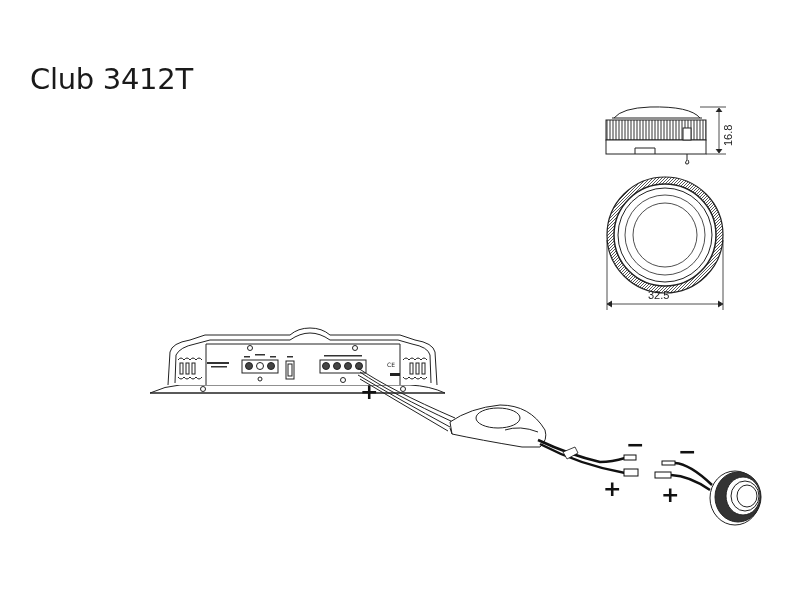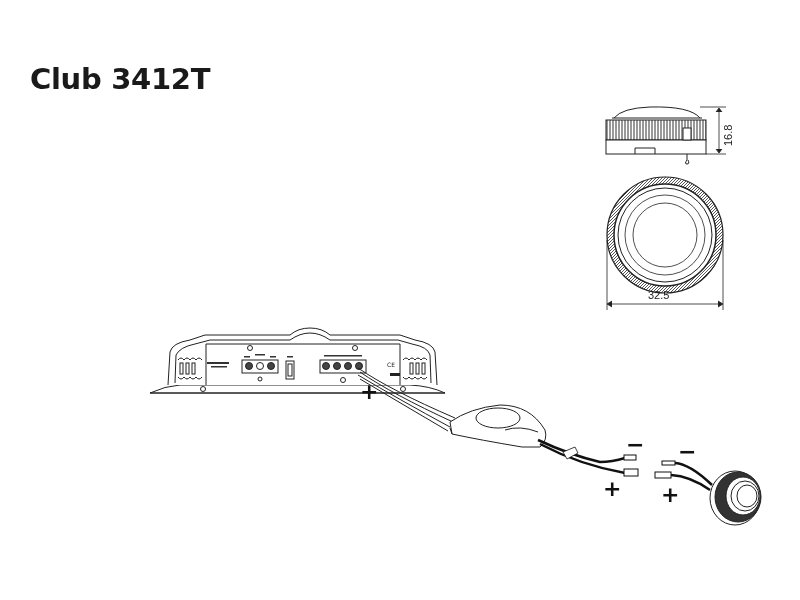--- a/index.html
+++ b/index.html
@@ -6,7 +6,7 @@
   body { width: 800px; height: 600px; position: relative; overflow: hidden; font-family: "DejaVu Sans", sans-serif; }
   .title {
     position: absolute; left: 30px; top: 62px;
-    font-family: "DejaVu Sans", sans-serif; font-weight: bold;
+    font-family: "DejaVu Sans", sans-serif; font-weight: normal;
     font-size: 29px; color: #1a1a1a; letter-spacing: -0.3px;
   }
   svg.diagram { position: absolute; left: 0; top: 0; }

